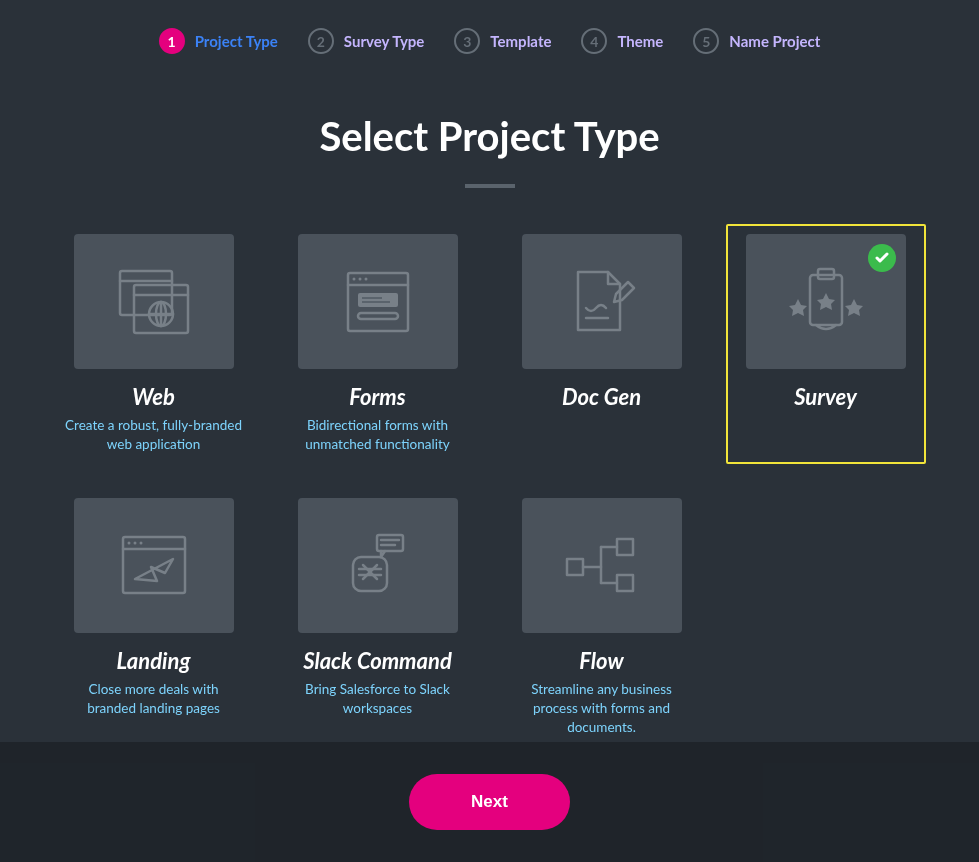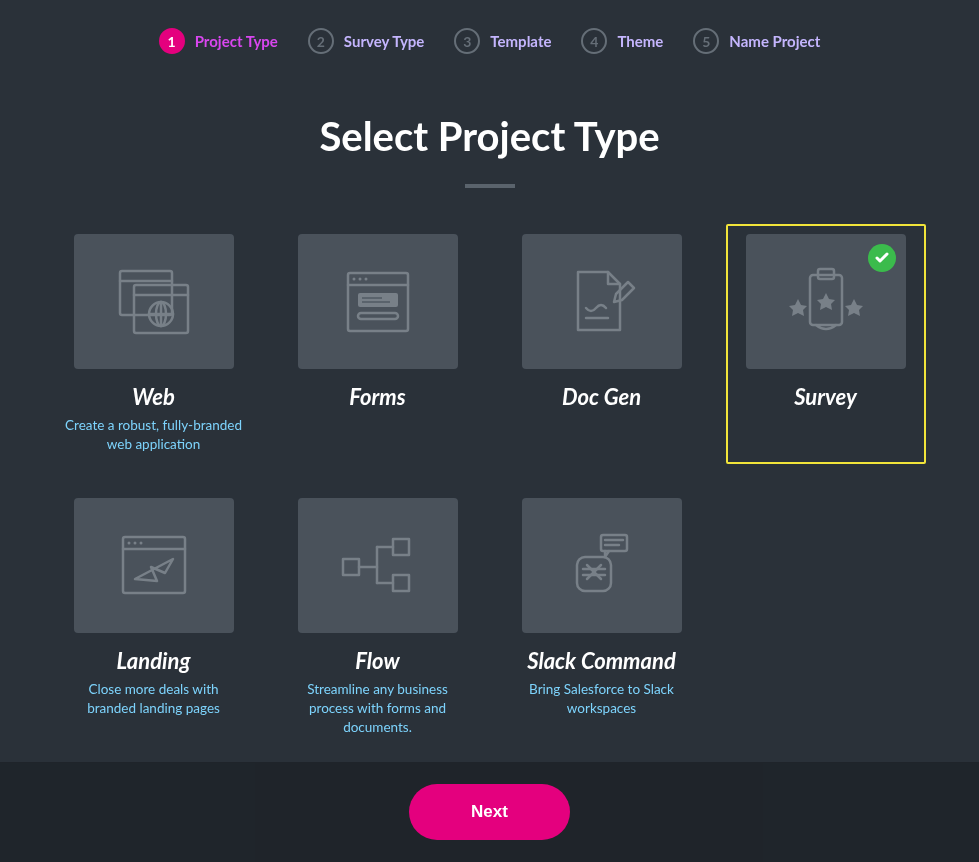--- a/index.html
+++ b/index.html
@@ -46,7 +46,7 @@
     font-weight: 700;
     color: #c4b5fd;
   }
-  .step.active .step-label { color: #d946ef; }
+  .step.active .step-label { color: #3b82f6; }
 
   .heading {
     text-align: center;

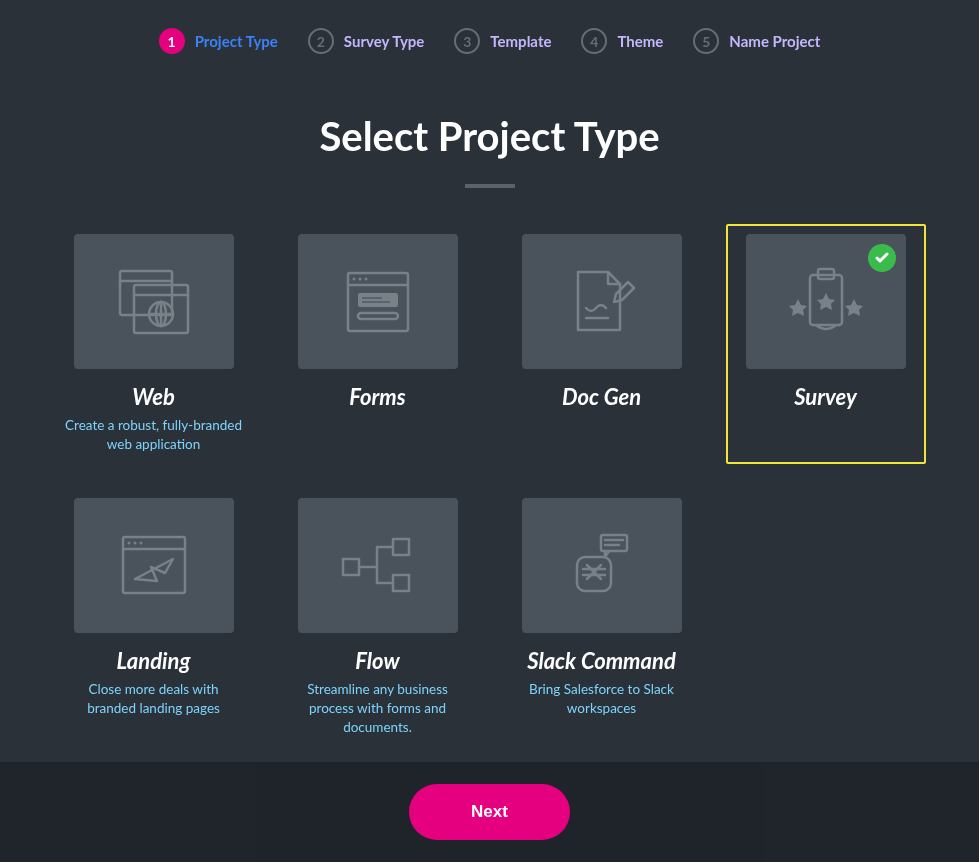--- a/index.html
+++ b/index.html
@@ -214,6 +214,7 @@
       </svg>
     </div>
     <div class="card-title">Forms</div>
+    <div class="card-desc">Bidirectional forms with unmatched functionality</div>
   </div>
 
   <div class="card">

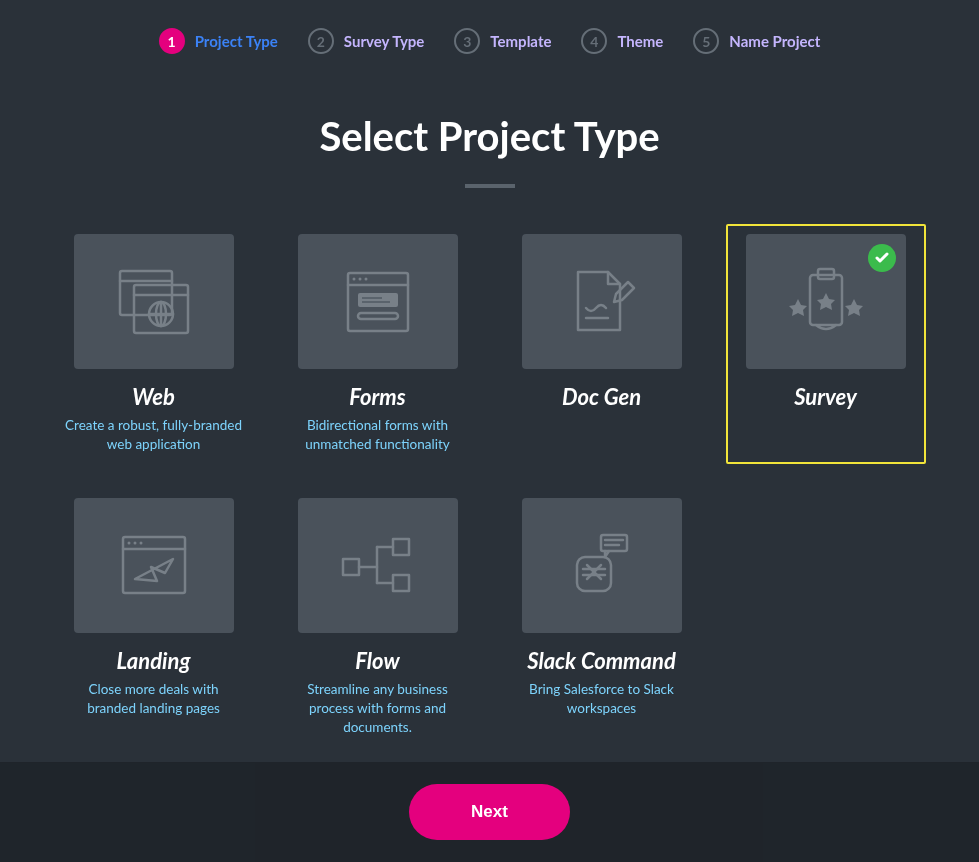--- a/index.html
+++ b/index.html
@@ -267,22 +267,6 @@
 
   <div class="card">
     <div class="icon-box">
-      <svg width="82" height="72" viewBox="0 0 82 72">
-        <rect x="6" y="30" width="16" height="16"></rect>
-        <rect x="56" y="10" width="16" height="16"></rect>
-        <rect x="56" y="46" width="16" height="16"></rect>
-        <line x1="22" y1="38" x2="40" y2="38"></line>
-        <line x1="40" y1="18" x2="40" y2="54"></line>
-        <line x1="40" y1="18" x2="56" y2="18"></line>
-        <line x1="40" y1="54" x2="56" y2="54"></line>
-      </svg>
-    </div>
-    <div class="card-title">Flow</div>
-    <div class="card-desc">Streamline any business process with forms and documents.</div>
-  </div>
-
-  <div class="card">
-    <div class="icon-box">
       <svg width="78" height="72" viewBox="0 0 78 72">
         <rect x="38" y="6" width="26" height="16" rx="2"></rect>
         <path d="M46 22 l-4 6 l0 -6"></path>
@@ -299,6 +283,22 @@
     <div class="card-desc">Bring Salesforce to Slack workspaces</div>
   </div>
 
+  <div class="card">
+    <div class="icon-box">
+      <svg width="82" height="72" viewBox="0 0 82 72">
+        <rect x="6" y="30" width="16" height="16"></rect>
+        <rect x="56" y="10" width="16" height="16"></rect>
+        <rect x="56" y="46" width="16" height="16"></rect>
+        <line x1="22" y1="38" x2="40" y2="38"></line>
+        <line x1="40" y1="18" x2="40" y2="54"></line>
+        <line x1="40" y1="18" x2="56" y2="18"></line>
+        <line x1="40" y1="54" x2="56" y2="54"></line>
+      </svg>
+    </div>
+    <div class="card-title">Flow</div>
+    <div class="card-desc">Streamline any business process with forms and documents.</div>
+  </div>
+
 </div>
 
 <div class="footer">

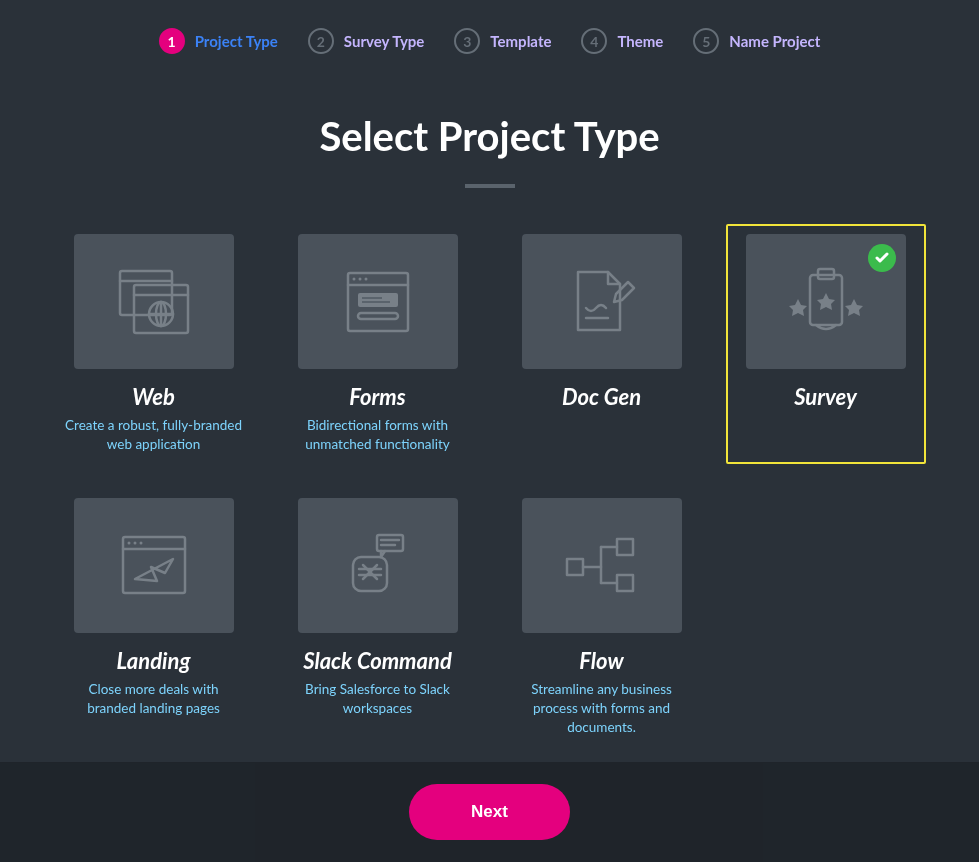--- a/index.html
+++ b/index.html
@@ -134,7 +134,7 @@
     bottom: 0;
     left: 0;
     right: 0;
-    height: 100px;
+    height: 120px;
     background: rgba(0,0,0,0.25);
     display: flex;
     align-items: center;

